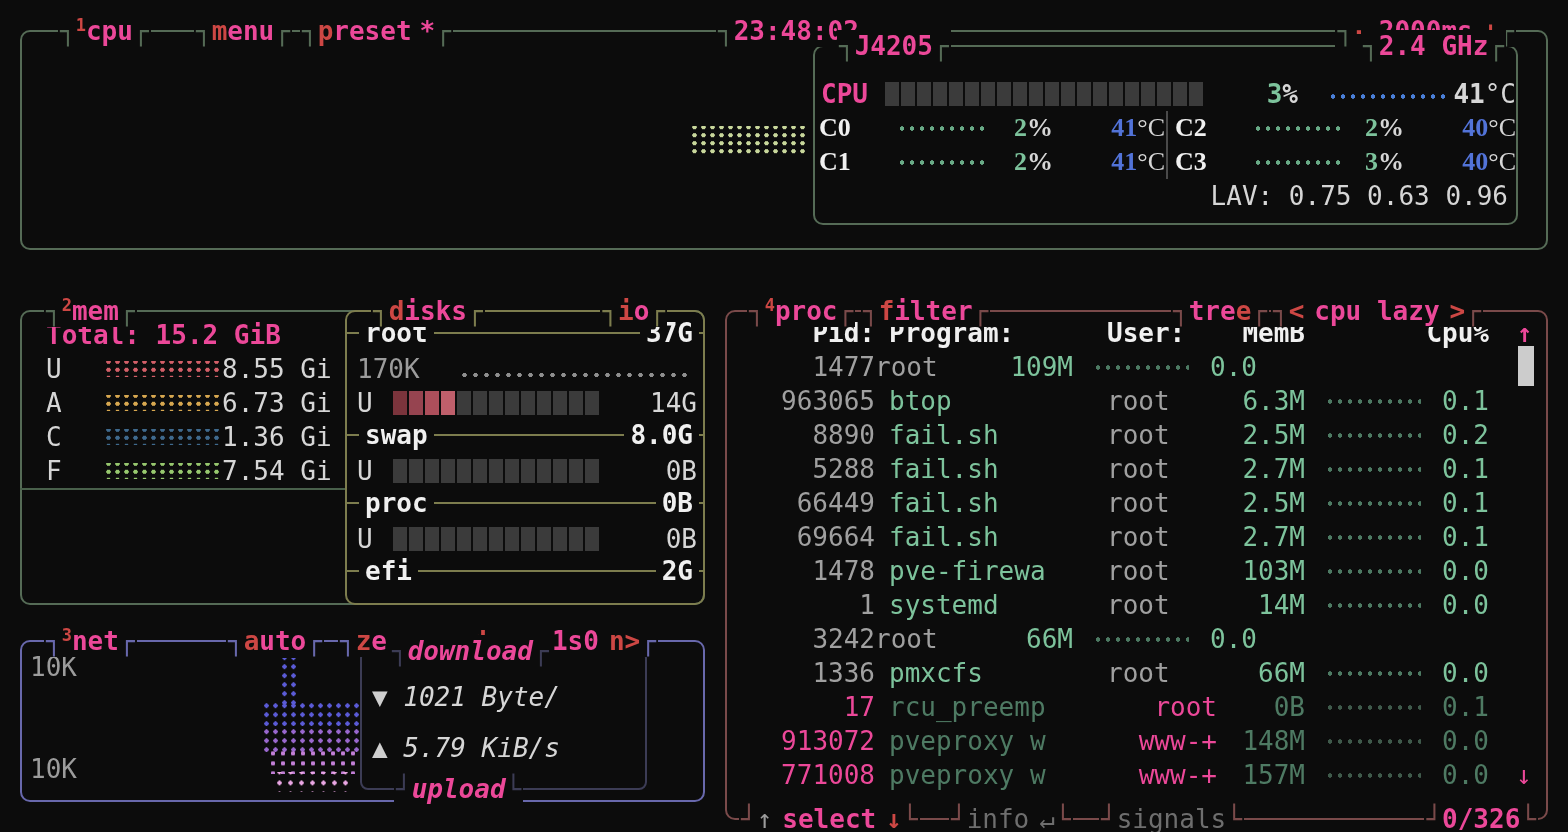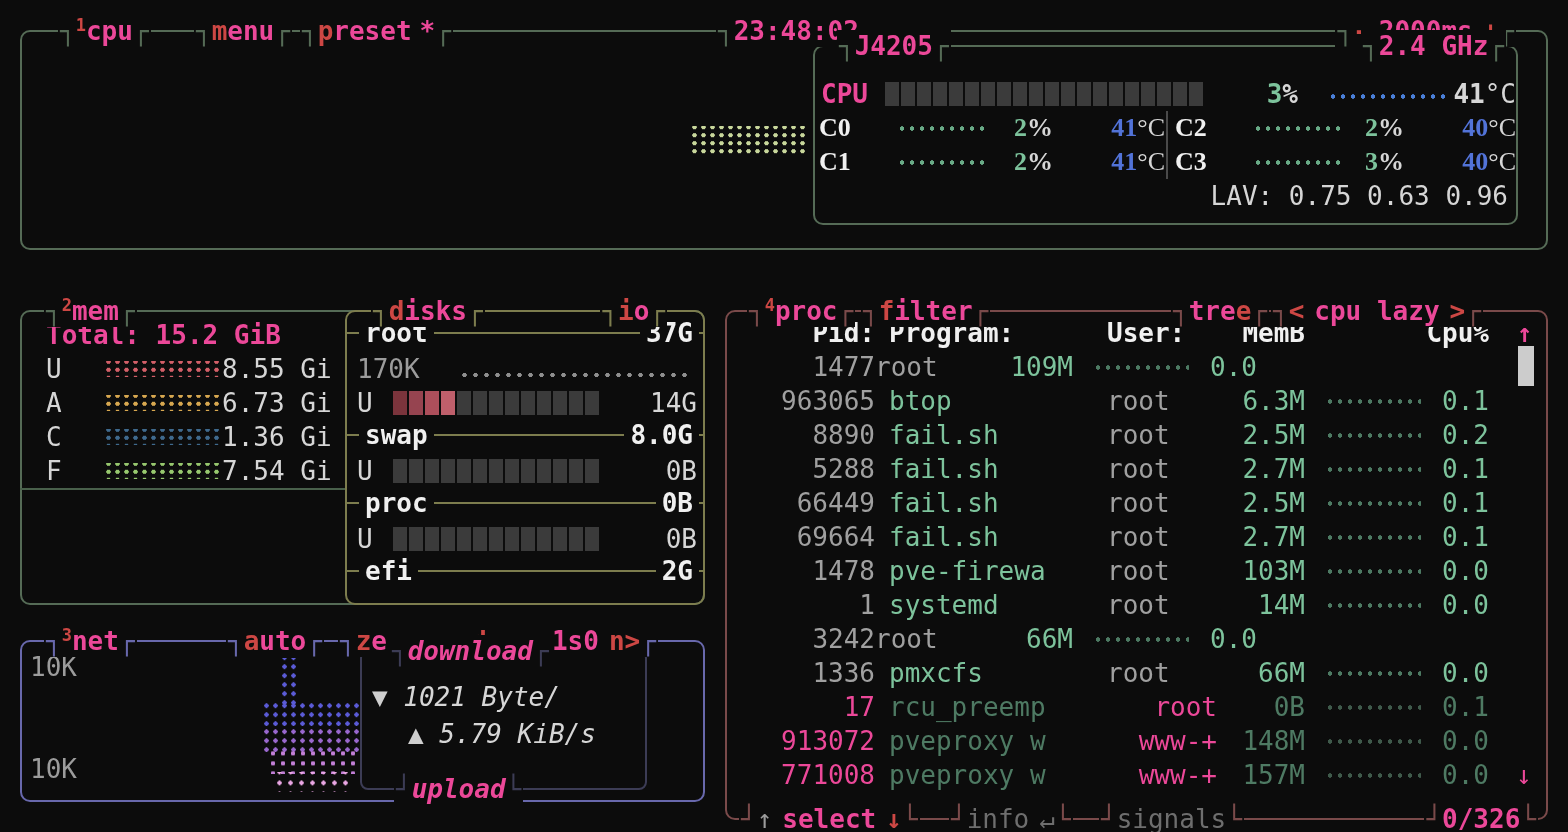--- a/index.html
+++ b/index.html
@@ -278,7 +278,7 @@
     <div class="box" style="--bc:#3c3c55;left:338px;top:8px;width:287px;height:140px;border-radius:8px;font-style:italic;">
       <div class="t" style="left:28px"><span class="b w">download</span></div>
       <div class="abs" style="left:10px;top:28px;"><span style="color:#cfcfcf">▼</span>&nbsp;<span class="wt">1021 Byte/</span></div>
-      <div class="abs" style="left:10px;top:65px;margin-left:36px;"><span style="color:#cfcfcf">▲</span>&nbsp;<span class="wt">5.79 KiB/s</span></div>
+      <div class="abs" style="left:10px;top:79px;"><span style="color:#cfcfcf">▲</span>&nbsp;<span class="wt">5.79 KiB/s</span></div>
       <div class="tb" style="left:32px"><span class="b w">upload</span></div>
     </div>
   </div>

